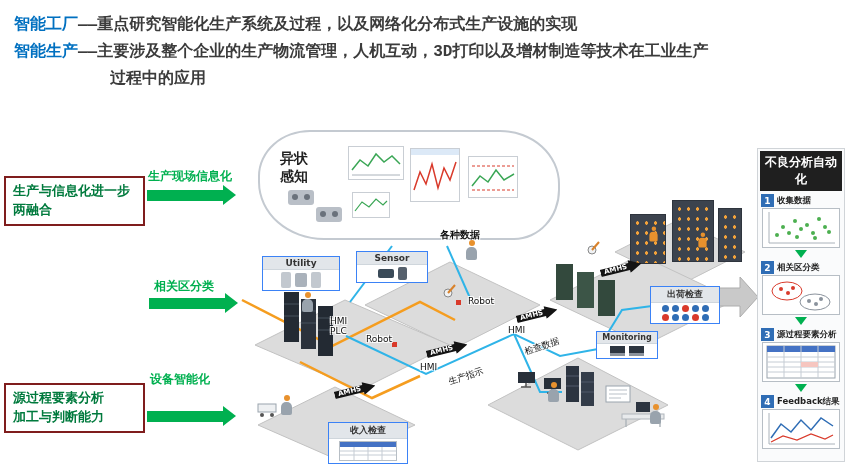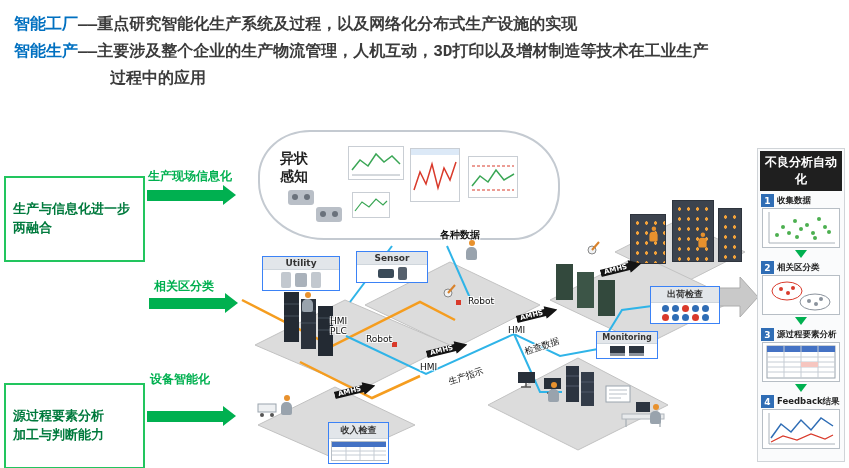--- a/index.html
+++ b/index.html
@@ -12,7 +12,7 @@
   .top-text .indent { padding-left:96px; }
 
   
-  .left-box { position:absolute; left:4px; width:141px; background:#fff; border:2px solid #22c55e; color:#007a3d; font-weight:bold; font-size:13px; line-height:1.45; padding:22px 7px; z-index:6; }
+  .left-box { position:absolute; left:4px; width:141px; background:#fff; border:2px solid #7f1d1d; color:#007a3d; font-weight:bold; font-size:13px; line-height:1.45; padding:4px 7px; z-index:6; }
 
   
   .flow-label { position:absolute; color:#00b050; font-weight:bold; font-size:12px; white-space:nowrap; z-index:6; }

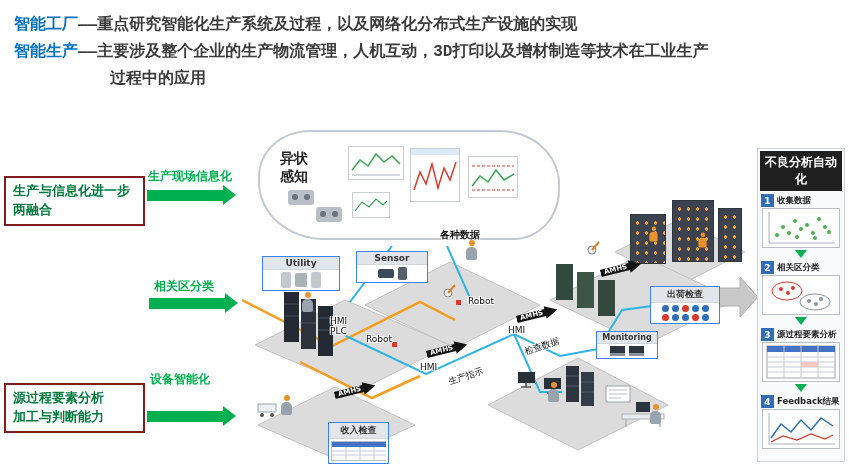--- a/index.html
+++ b/index.html
@@ -208,7 +208,7 @@
       <span class="s-icon2"></span>
     </div>
   </div>
-  <div class="card" style="left:328px;top:422px;width:61px;">
+  <div class="card" style="left:328px;top:422px;width:80px;">
     <div class="card-header">收入检查</div>
     <div class="card-body">
       <svg width="58" height="20">

